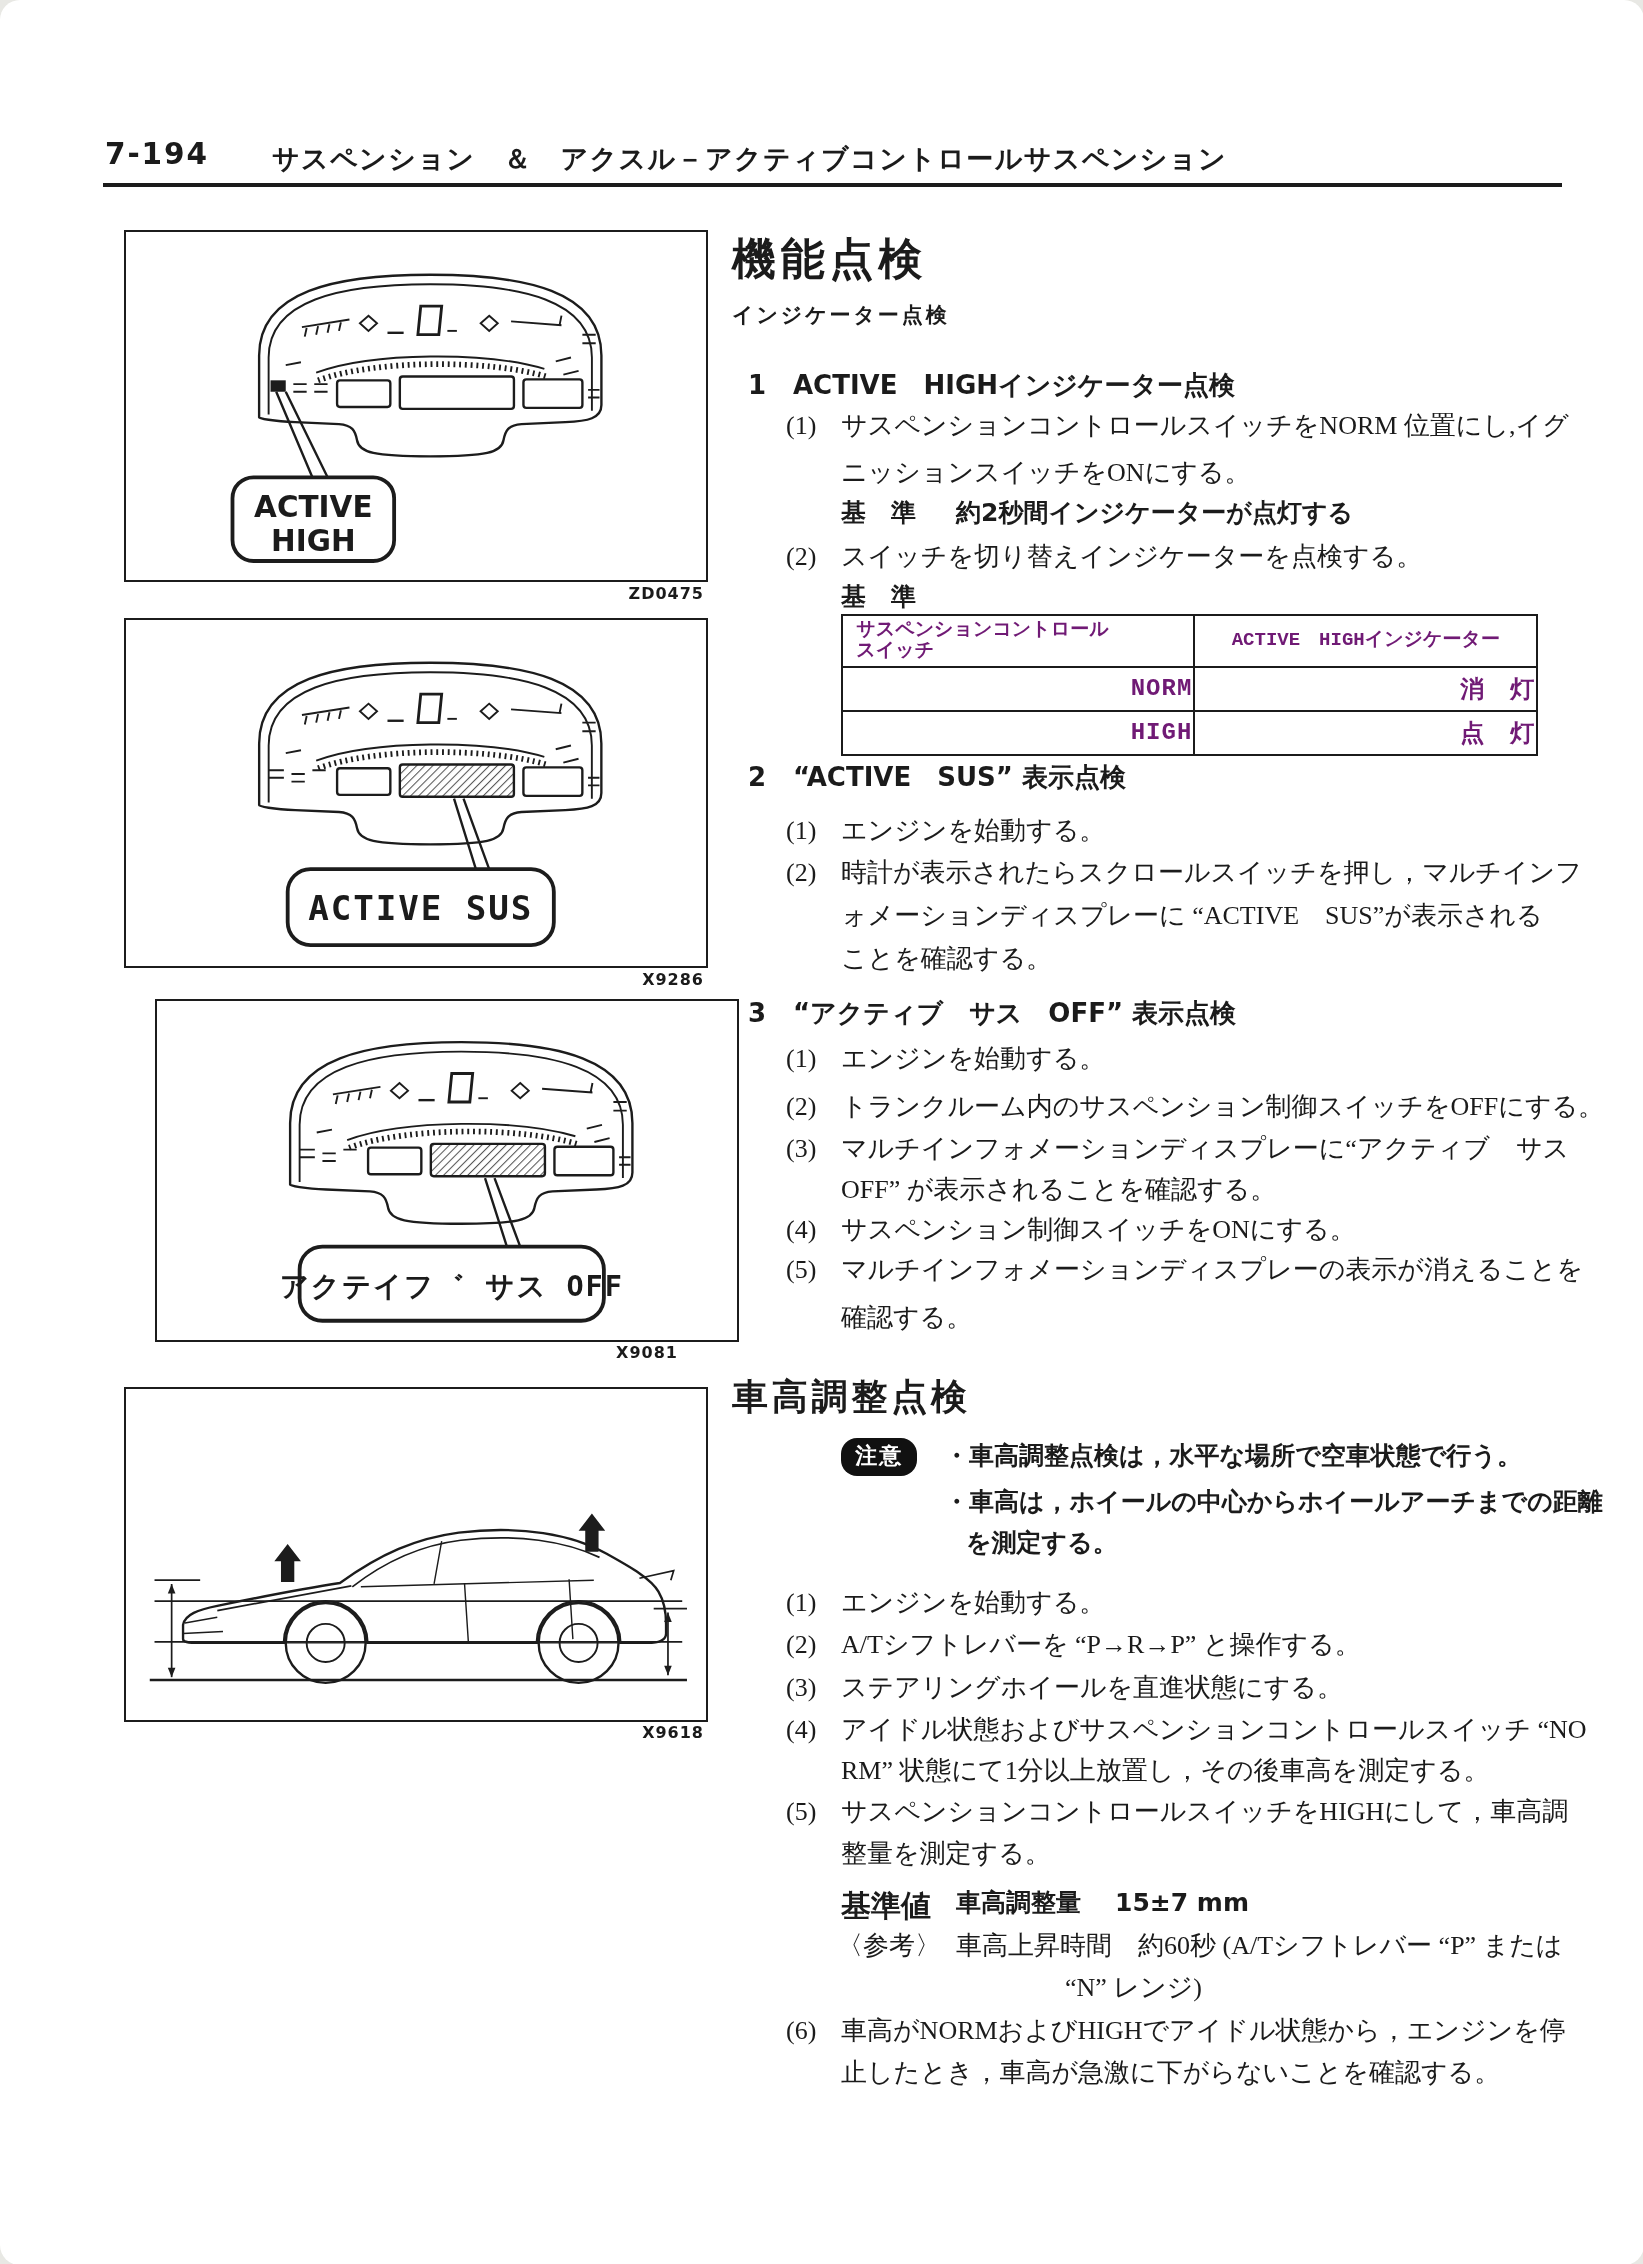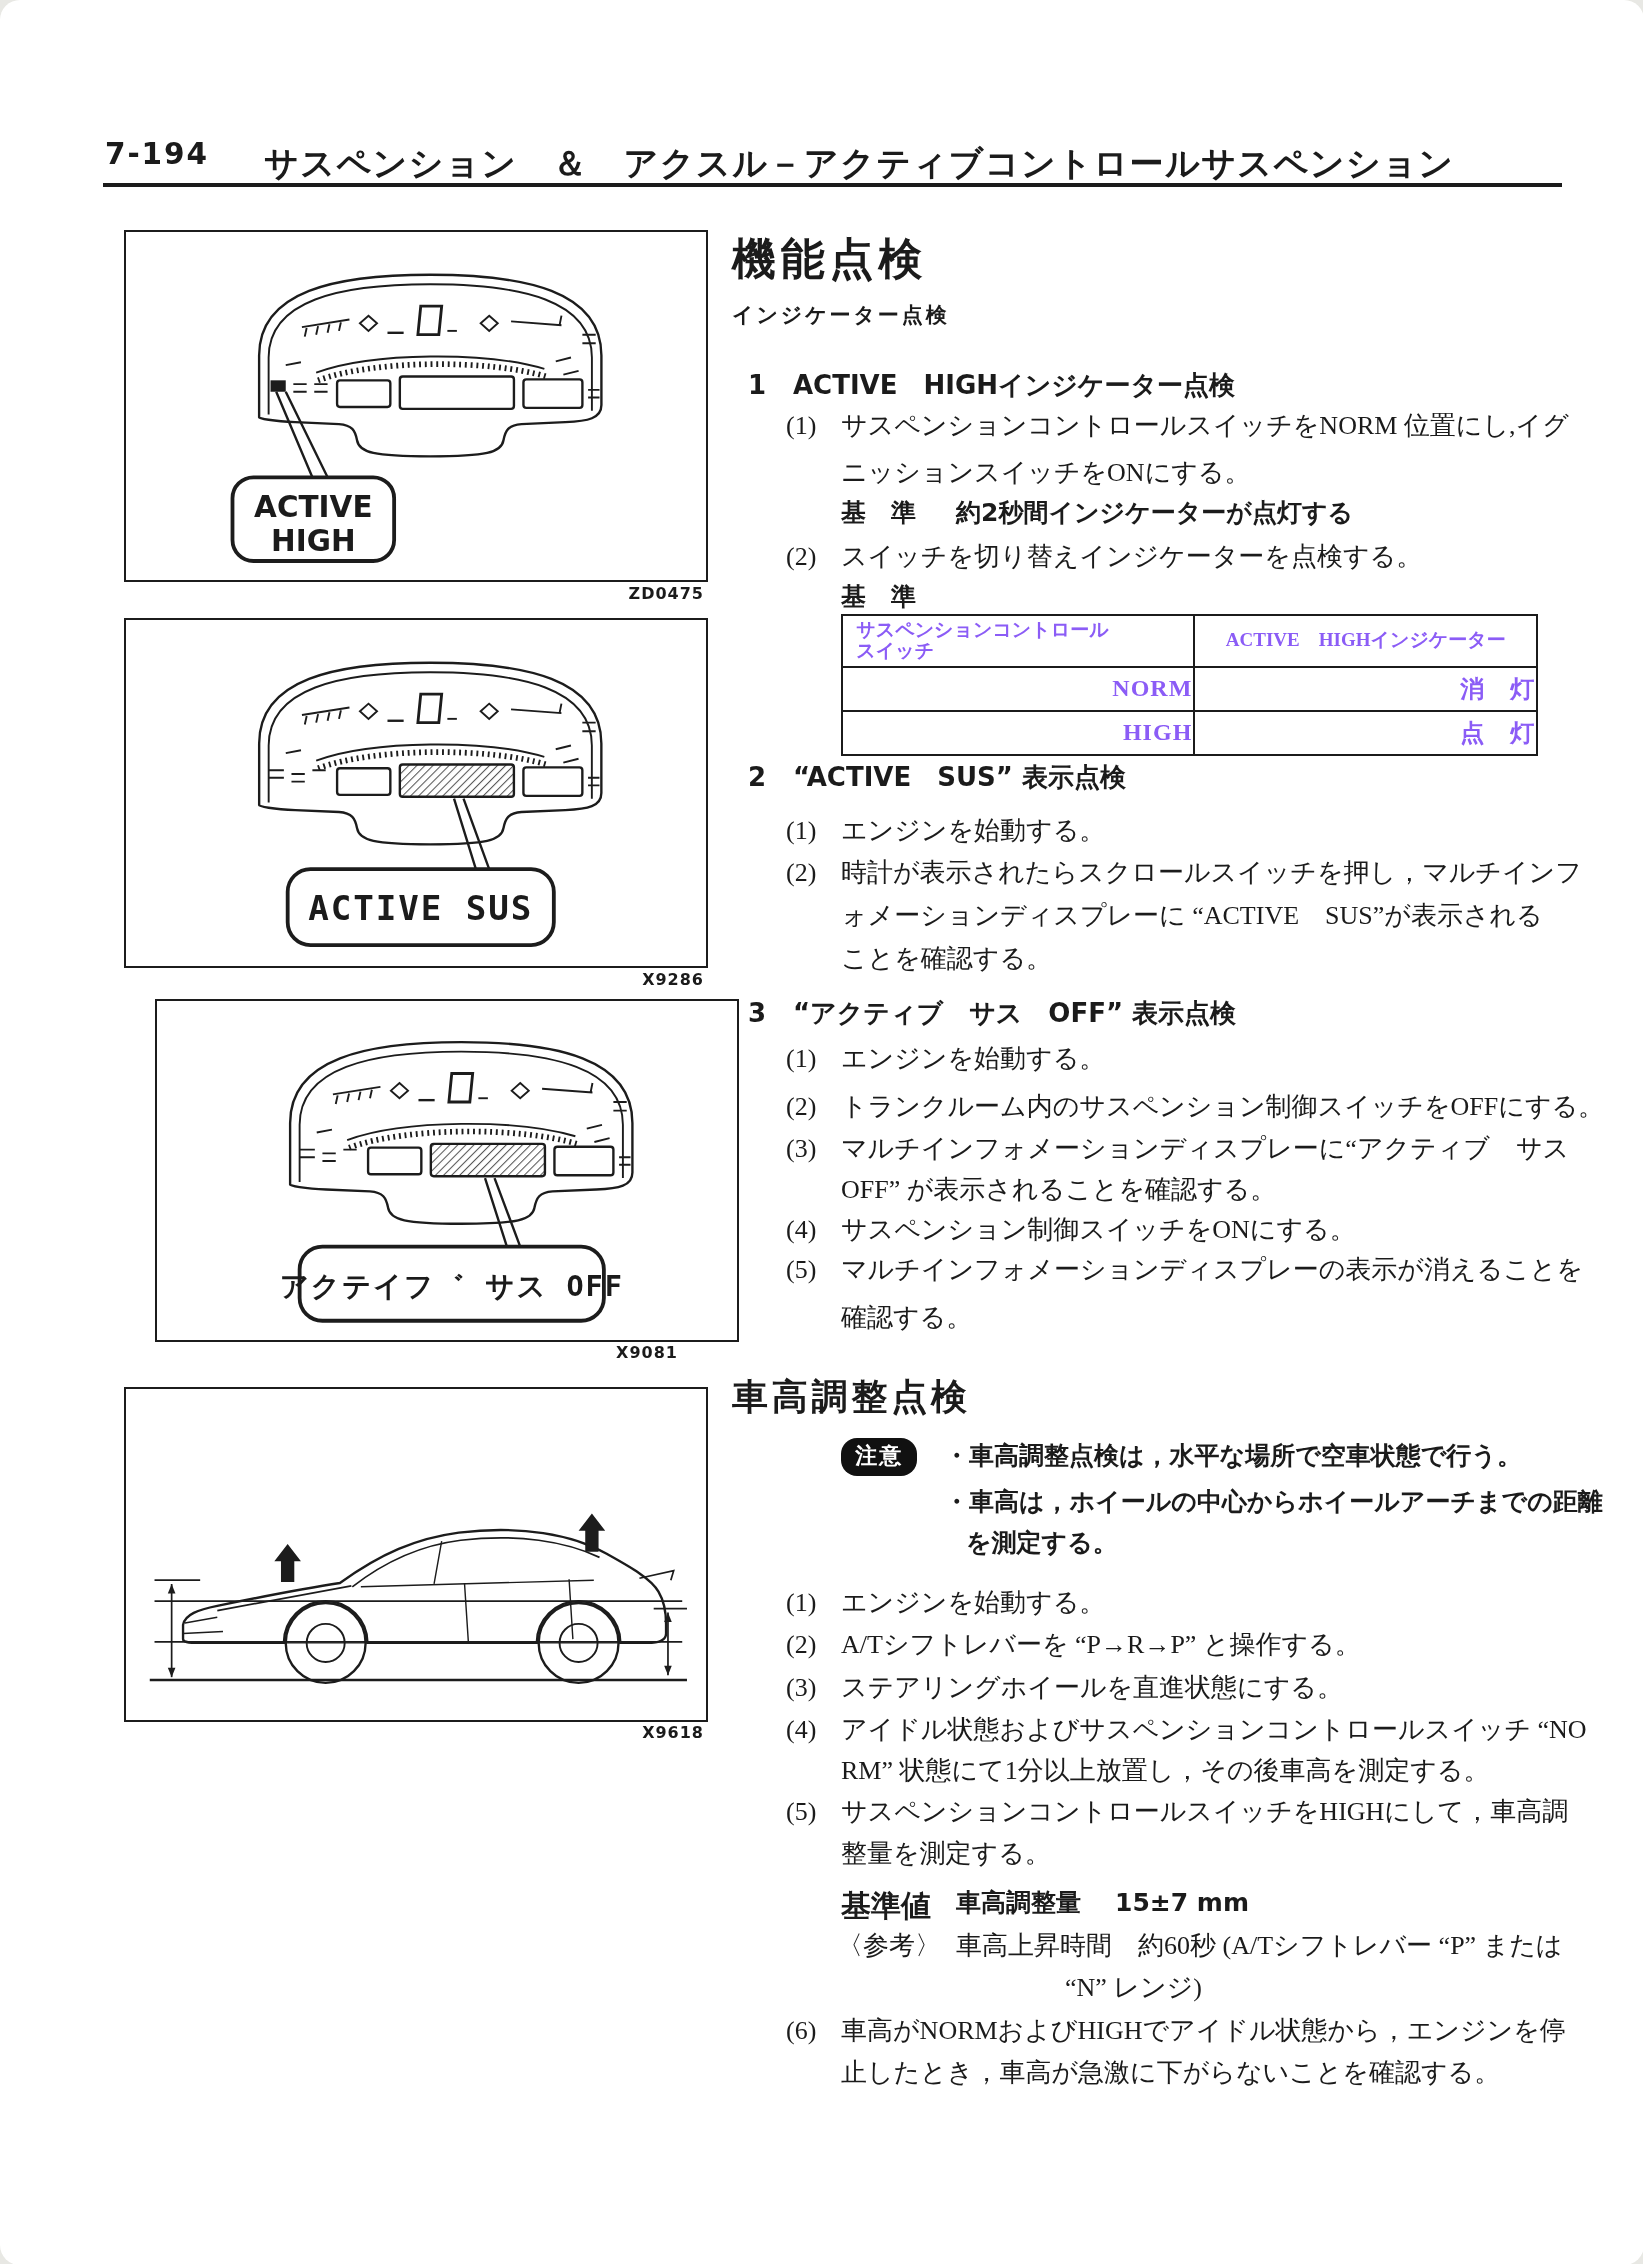--- a/index.html
+++ b/index.html
@@ -8,7 +8,7 @@
   .g{font-family:"DejaVu Sans","Liberation Sans",sans-serif;font-weight:700;}
   .line{position:absolute;white-space:nowrap;font-size:26px;line-height:1.15;}
   .hdr-num{position:absolute;left:105px;top:137px;font-size:29.5px;letter-spacing:1.9px;}
-  .hdr-title{position:absolute;left:264px;top:141px;font-size:34px;letter-spacing:1.4px;}
+  .hdr-title{position:absolute;left:272px;top:141px;font-size:27px;letter-spacing:1.4px;}
   .hdr-rule{position:absolute;left:103px;top:183px;width:1459px;height:3.8px;background:#1b1b1b;}
   .h1{position:absolute;left:732px;top:230px;font-size:44px;letter-spacing:4.8px;}
   .h2{position:absolute;left:732px;top:301px;font-size:21px;letter-spacing:2.9px;}

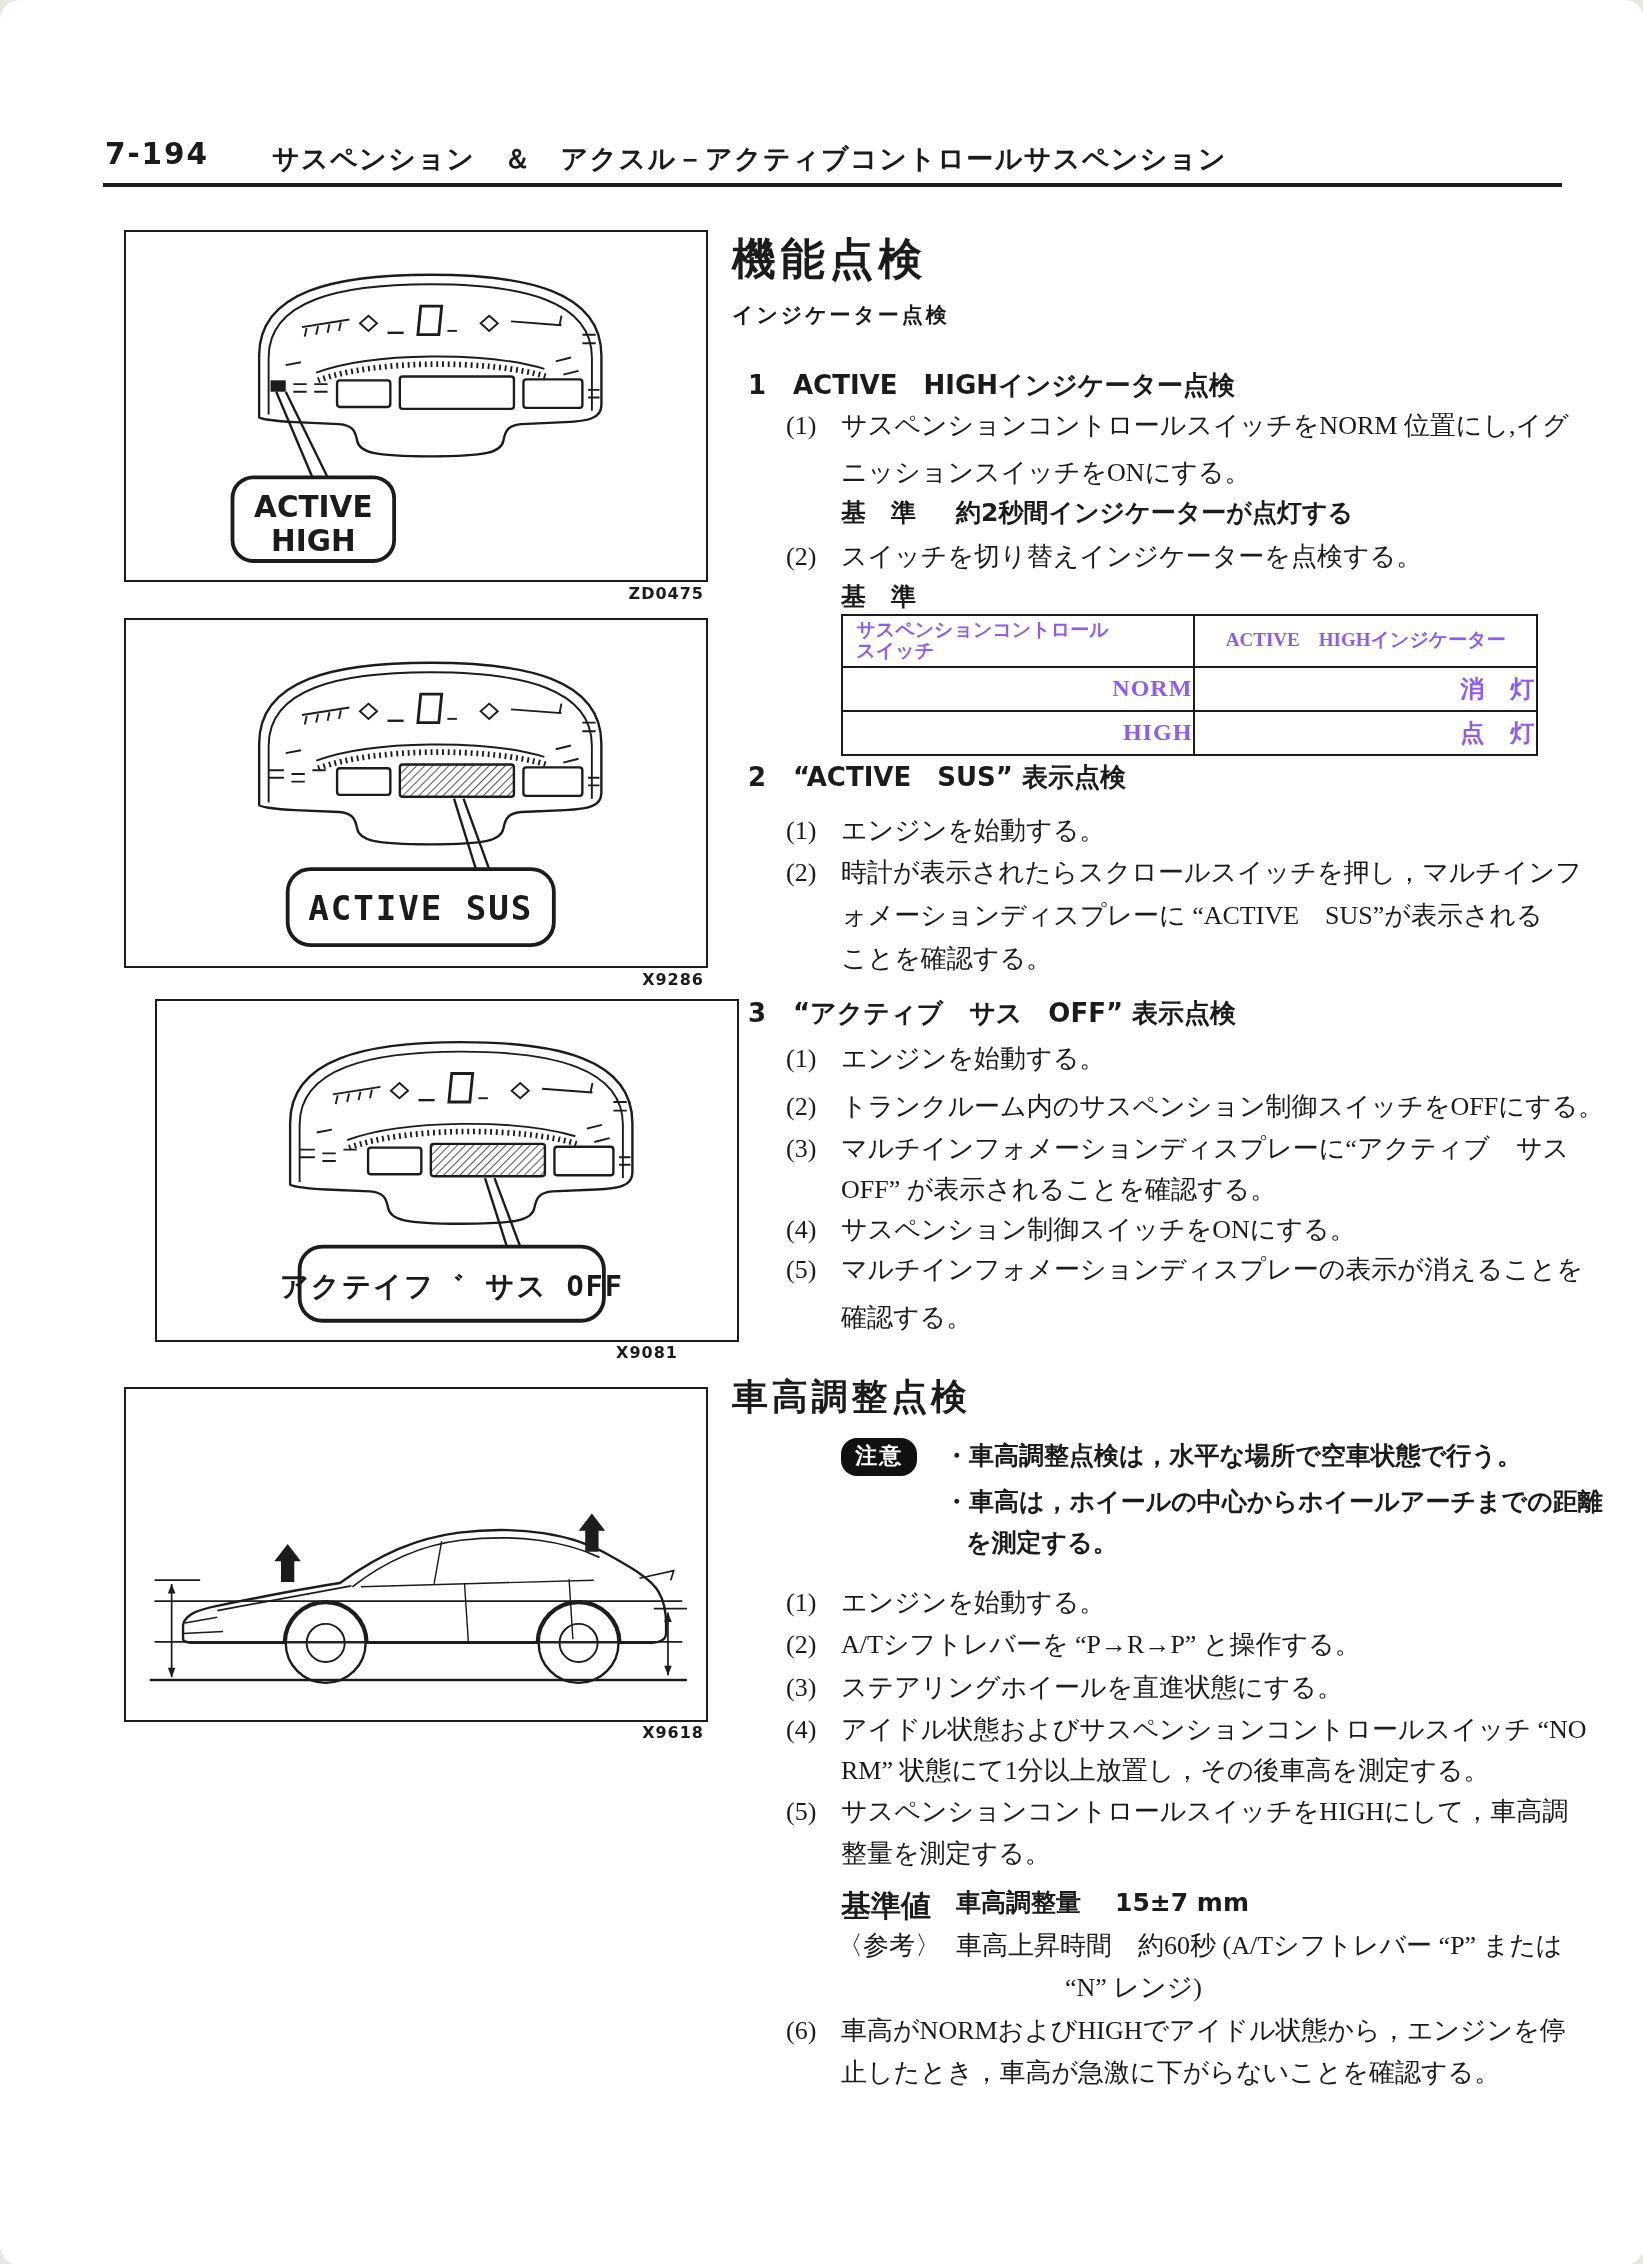--- a/index.html
+++ b/index.html
@@ -16,7 +16,7 @@
   .fig-box{position:absolute;left:124px;width:580px;border:2.9px solid #1c1c1c;background:#fff;}
   .fig-label{position:absolute;font-family:"DejaVu Sans",sans-serif;font-weight:700;font-size:16px;letter-spacing:1px;text-align:right;width:114px;}
   .spec-table{position:absolute;left:841px;top:614px;border-collapse:collapse;table-layout:fixed;}
-  .spec-table th,.spec-table td{border:2.9px solid #1b1b1b;font-family:Liberation Serif, serif;font-weight:700;color:#8b5cf6;}
+  .spec-table th,.spec-table td{border:2.9px solid #1b1b1b;font-family:Liberation Mono, monospace;font-weight:700;color:#701a75;}
   .spec-table th{font-size:19px;line-height:1.1;}
   .spec-table .c1h{width:337px;text-align:left;padding:1.9px 0 1.9px 13.3px;height:46px;}
   .spec-table .c2h{width:339px;text-align:center;font-size:19px;}

